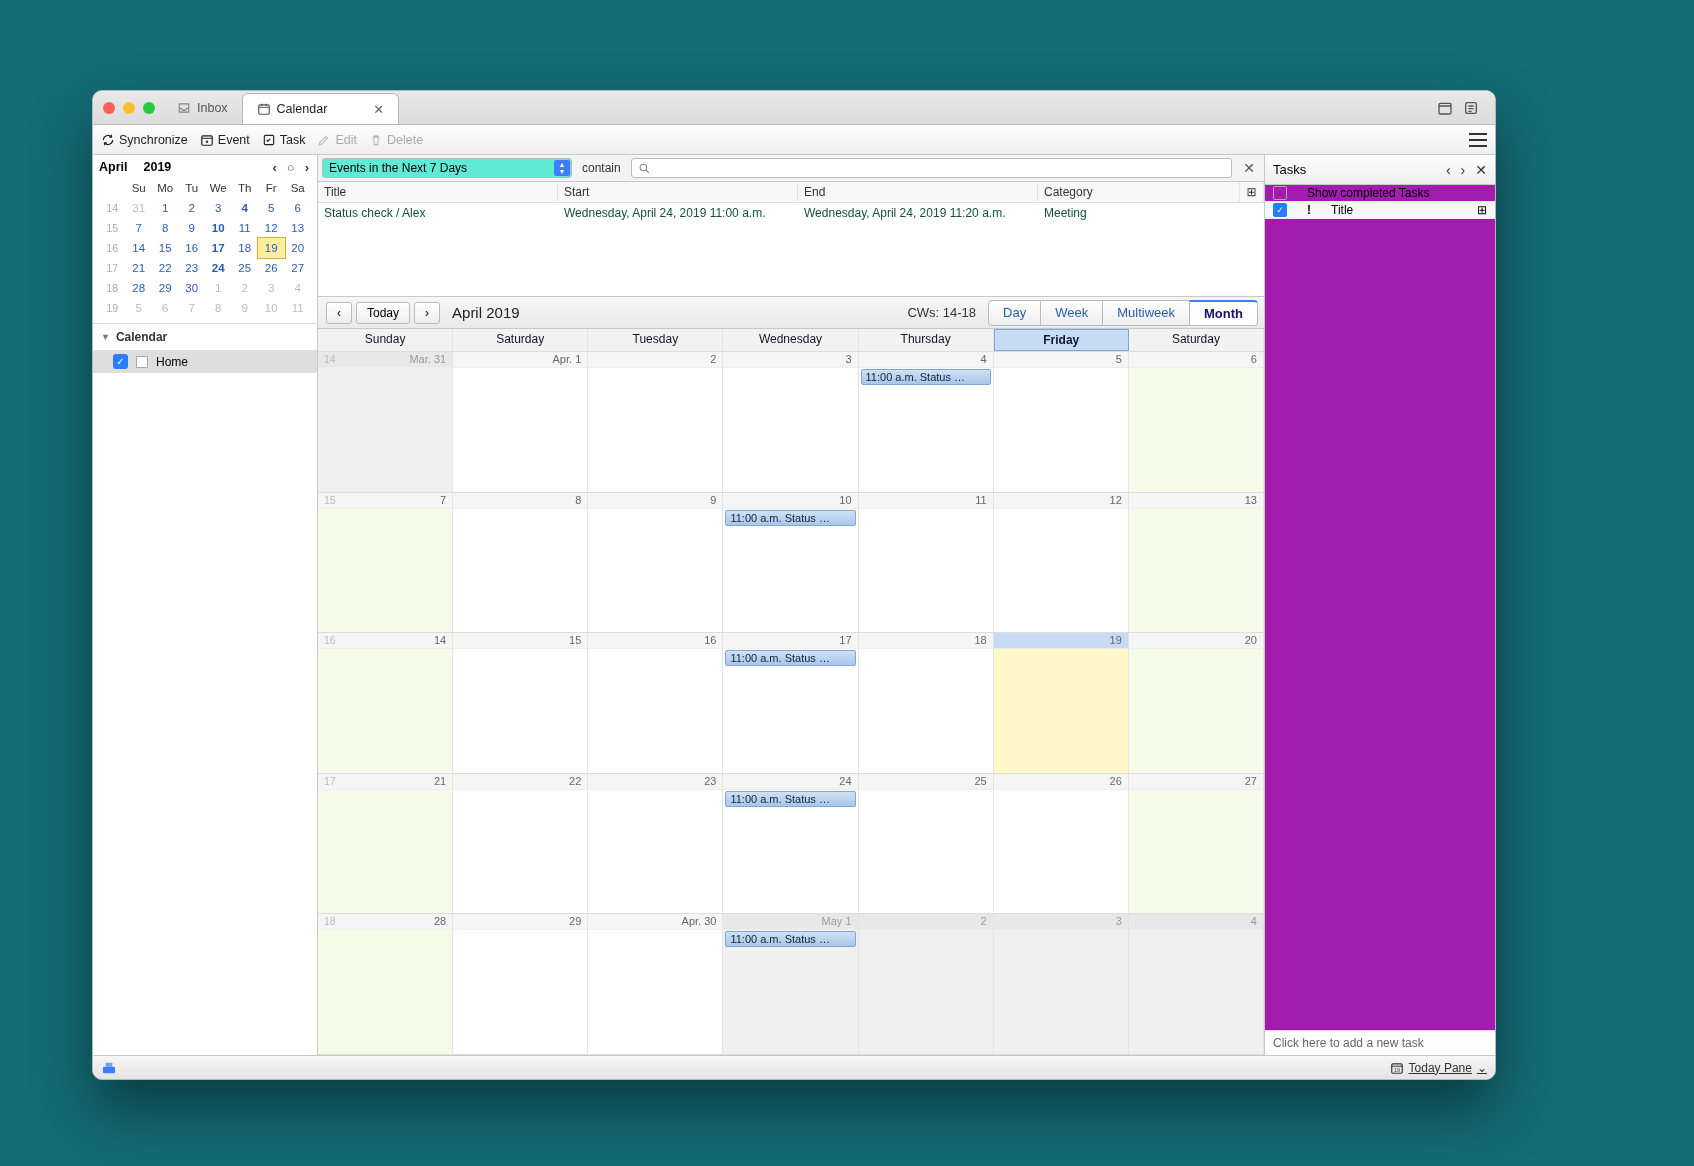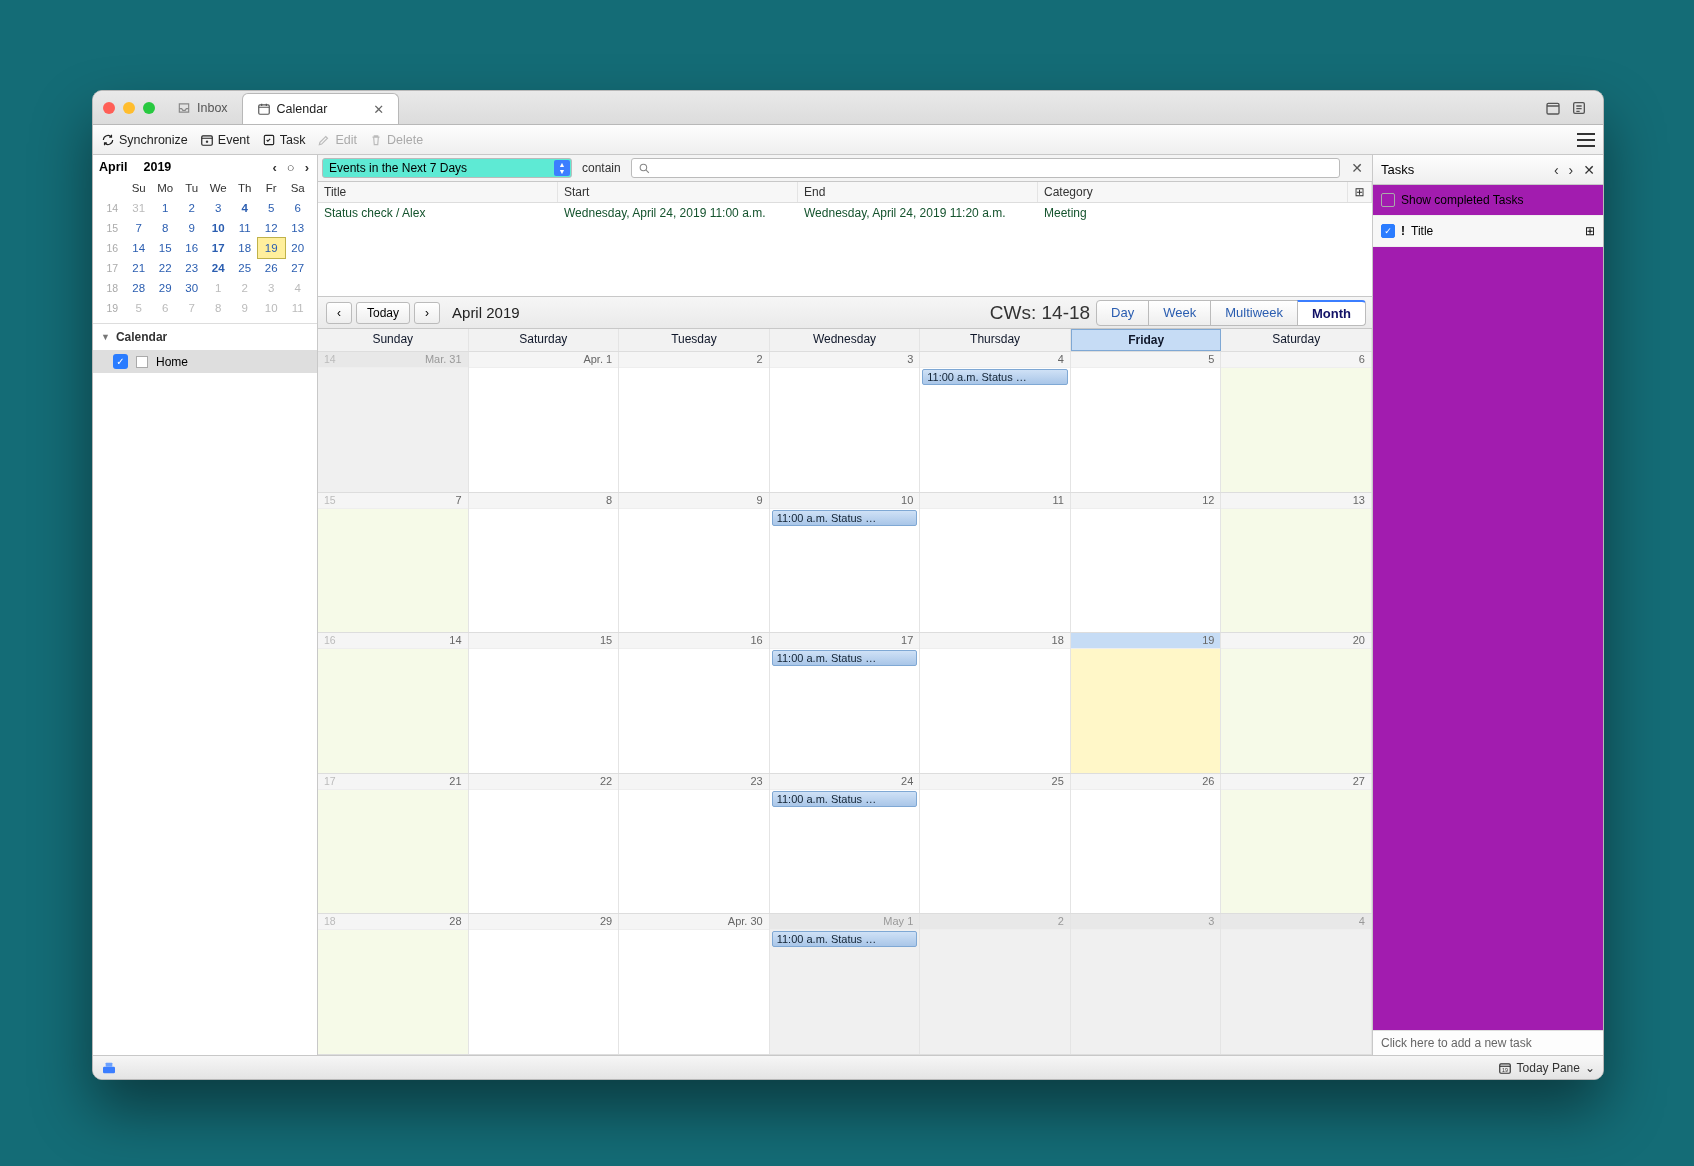--- a/index.html
+++ b/index.html
@@ -4,7 +4,7 @@
 <style>
 * { margin: 0; padding: 0; box-sizing: border-box; font-family: -apple-system, "Helvetica Neue", Arial, sans-serif; }
 body { background: #146c76; width: 1694px; height: 1166px; position: relative; }
-.window { position: absolute; left: 92px; top: 90px; width: 1512px; height: 990px; background: #f0f0f0; border-radius: 10px; box-shadow: 0 30px 60px rgba(0,0,0,.45); display: flex; flex-direction: column; overflow: hidden; border: 1px solid #b8b8b8; }
+.window { position: absolute; left: 92px; top: 90px; width: 1404px; height: 990px; background: #f0f0f0; border-radius: 10px; box-shadow: 0 30px 60px rgba(0,0,0,.45); display: flex; flex-direction: column; overflow: hidden; border: 1px solid #b8b8b8; }
 
 
 .tabstrip { height: 34px; background: linear-gradient(#e9e9e9,#dcdcdc); display: flex; align-items: stretch; padding: 0 6px; border-bottom: 1px solid #b8b8b8; }

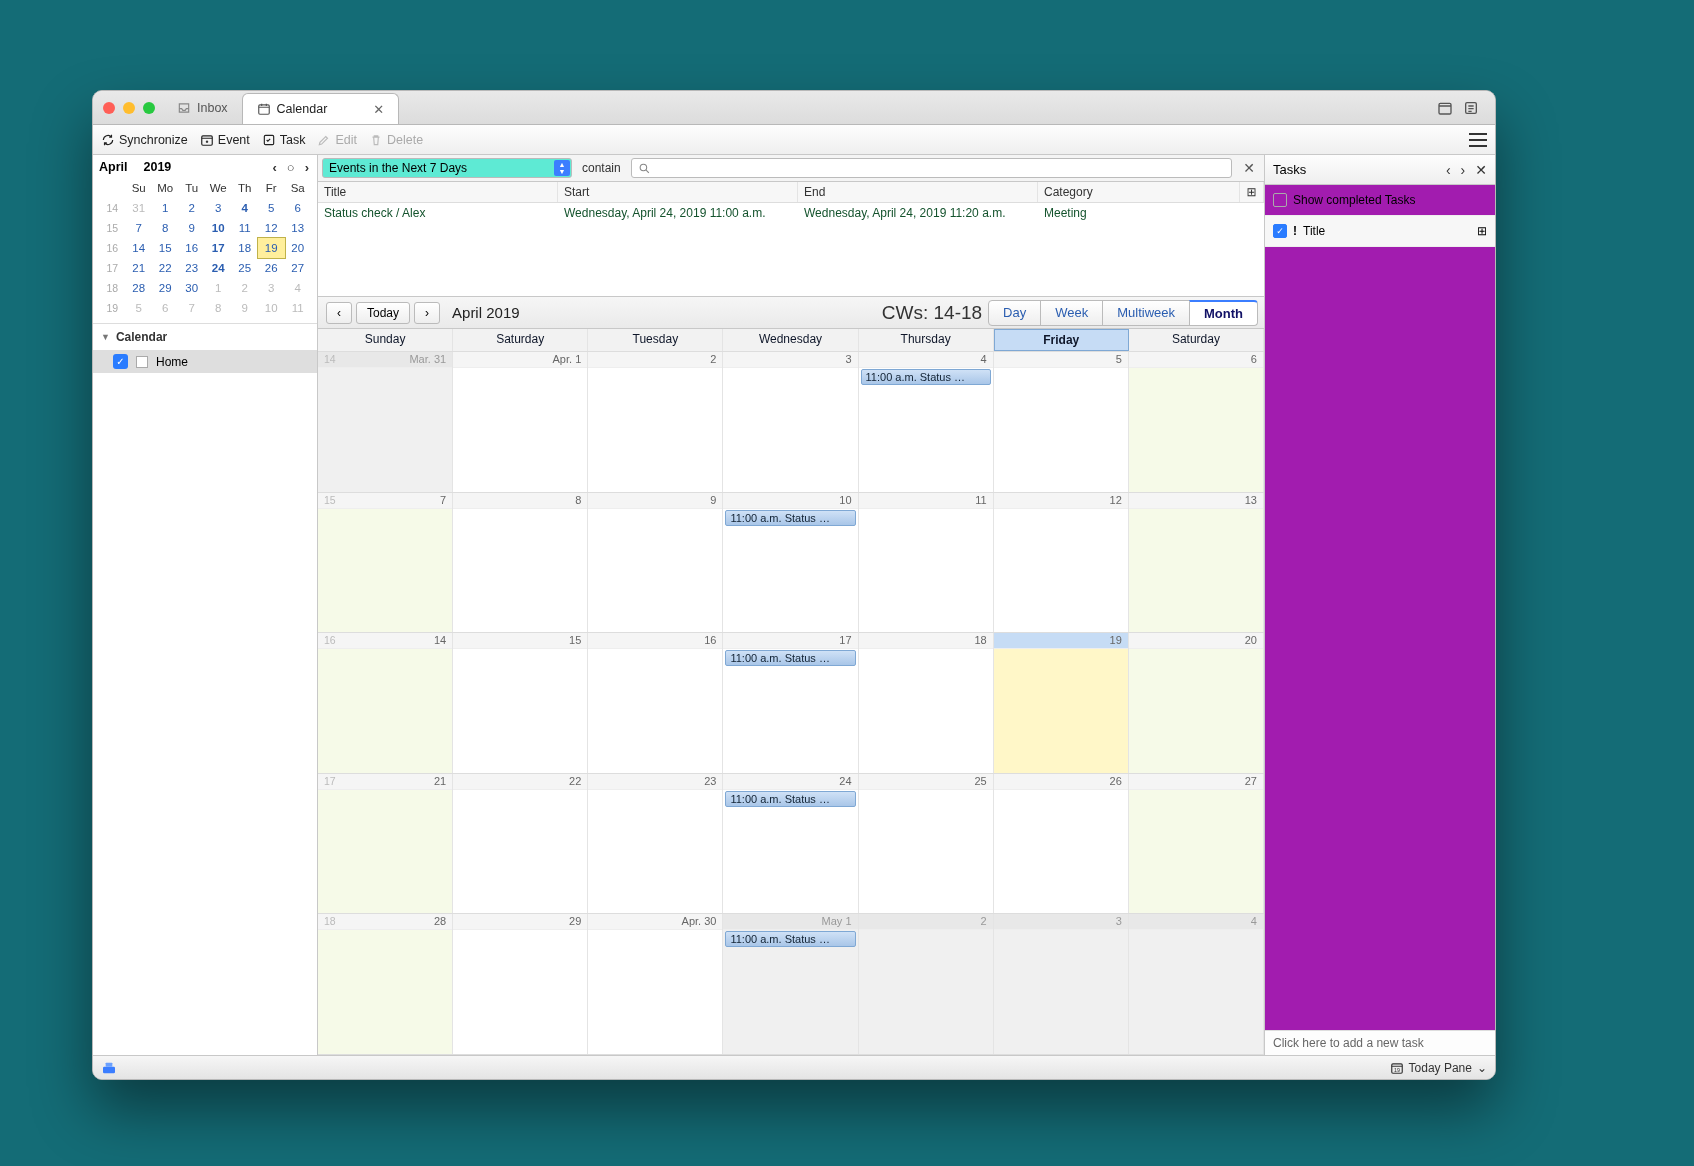--- a/index.html
+++ b/index.html
@@ -100,7 +100,7 @@
 .tasks-hdr{ height:30px; background:linear-gradient(#fdfdfd,#efefef); border-bottom:1px solid #c8c8c8; display:flex; align-items:center; padding: 0 8px; gap:10px;}
 .tasks-hdr .title{ flex:1; font-size:13px;}
 .tasks-hdr .arrow{ cursor:pointer; font-size:14px; color:#333;}
-.tasks-row{ display:flex; align-items:center; padding:8px 8px; gap:6px; border-bottom:1px solid #eee;}
+.tasks-row{ display:flex; align-items:center; padding:1px 8px; gap:20px; border-bottom:1px solid #eee;}
 .tasks-row.hdr{ background:#f7f7f7; }
 .tasks .chk { width:14px; height:14px; border:1px solid #aaa; border-radius:2px; display:flex; align-items:center; justify-content:center;}
 .tasks .chk.checked{ background:#2a7cff; border-color:#2a7cff; color:#fff; font-size:9px;}

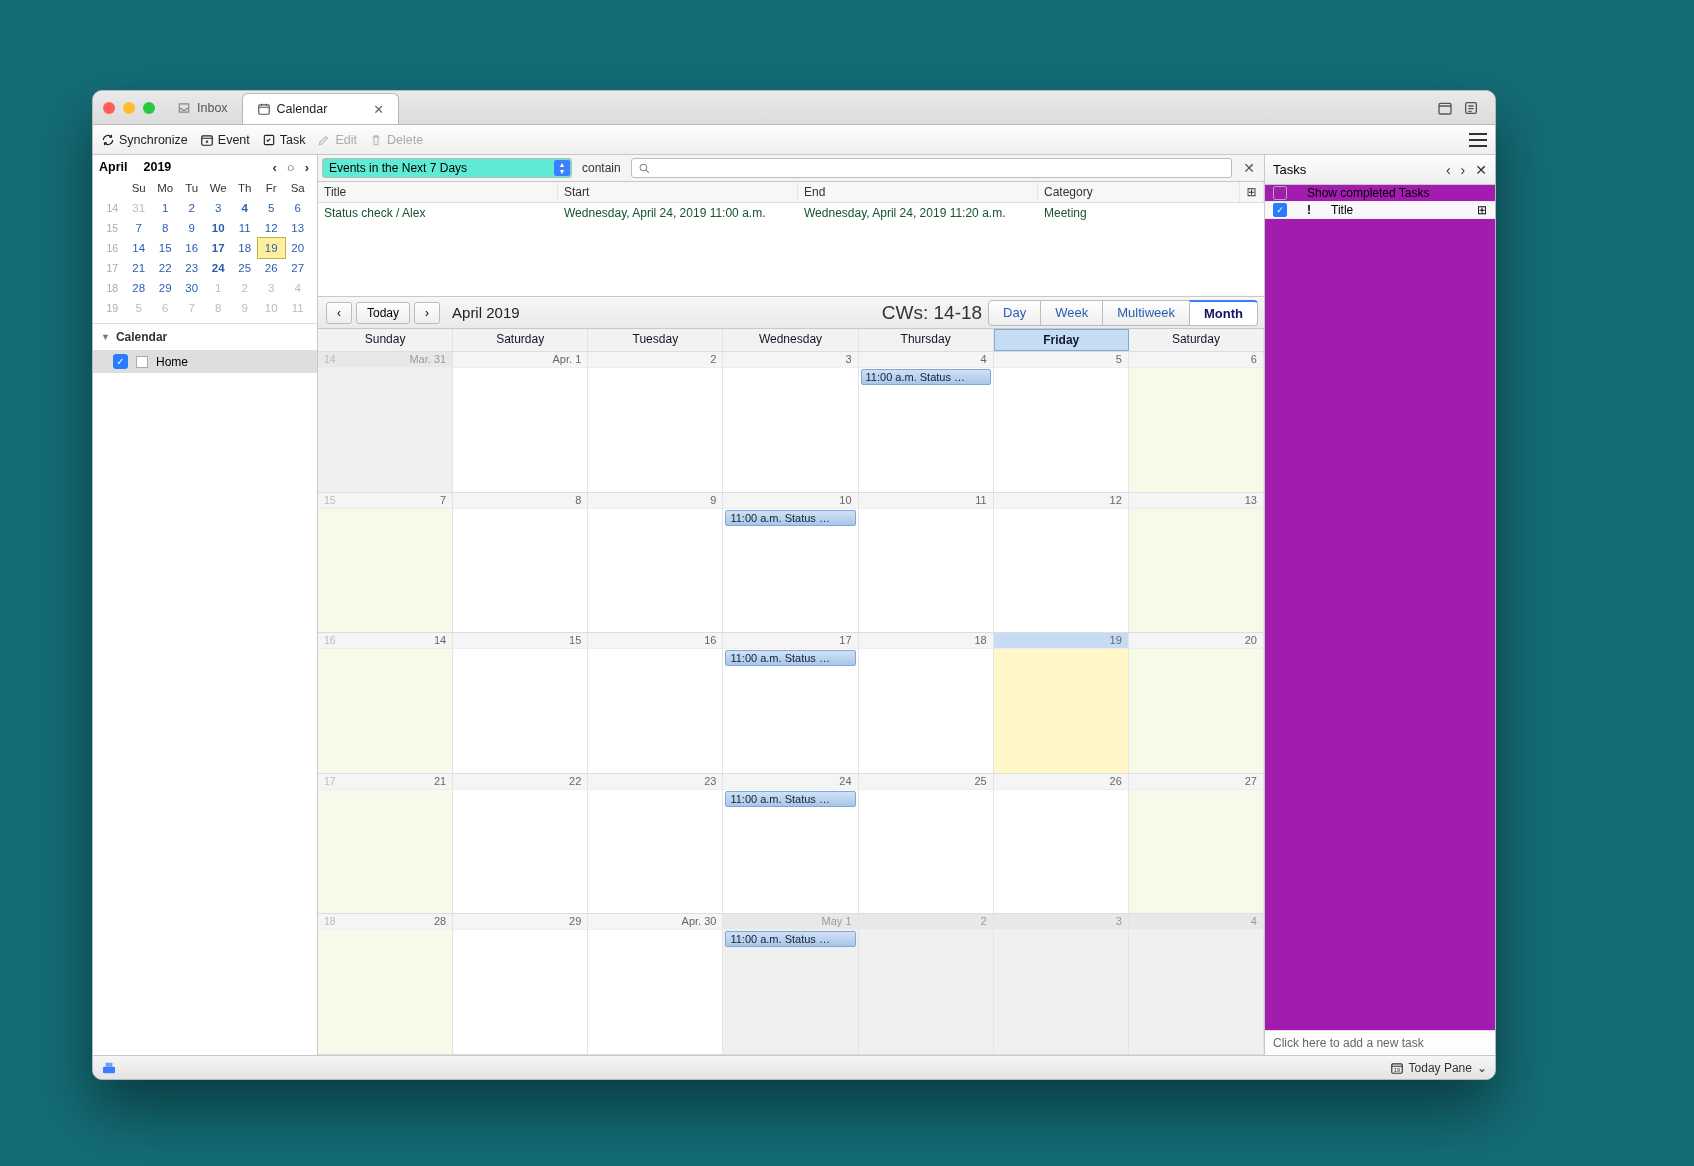--- a/index.html
+++ b/index.html
@@ -72,7 +72,7 @@
 .navbtn.today { width:auto; padding:0 10px; }
 .navrow .title { margin-left:10px; color:#222; font-size: 15px;}
 .navrow .spacer{flex:1;}
-.navrow .cws { color:#333; margin-right:6px; font-size: 19px;}
+.navrow .cws { color:#333; margin-right:12px; font-size: 13px;}
 .viewtabs { display:flex; }
 .viewtab { padding:4px 14px; border:1px solid #bbb; background:linear-gradient(#fff,#eee); font-size:13px; color:#2a5db0; cursor:pointer; margin-left:-1px;}
 .viewtab:first-child{ border-radius:4px 0 0 4px; margin-left:0;}

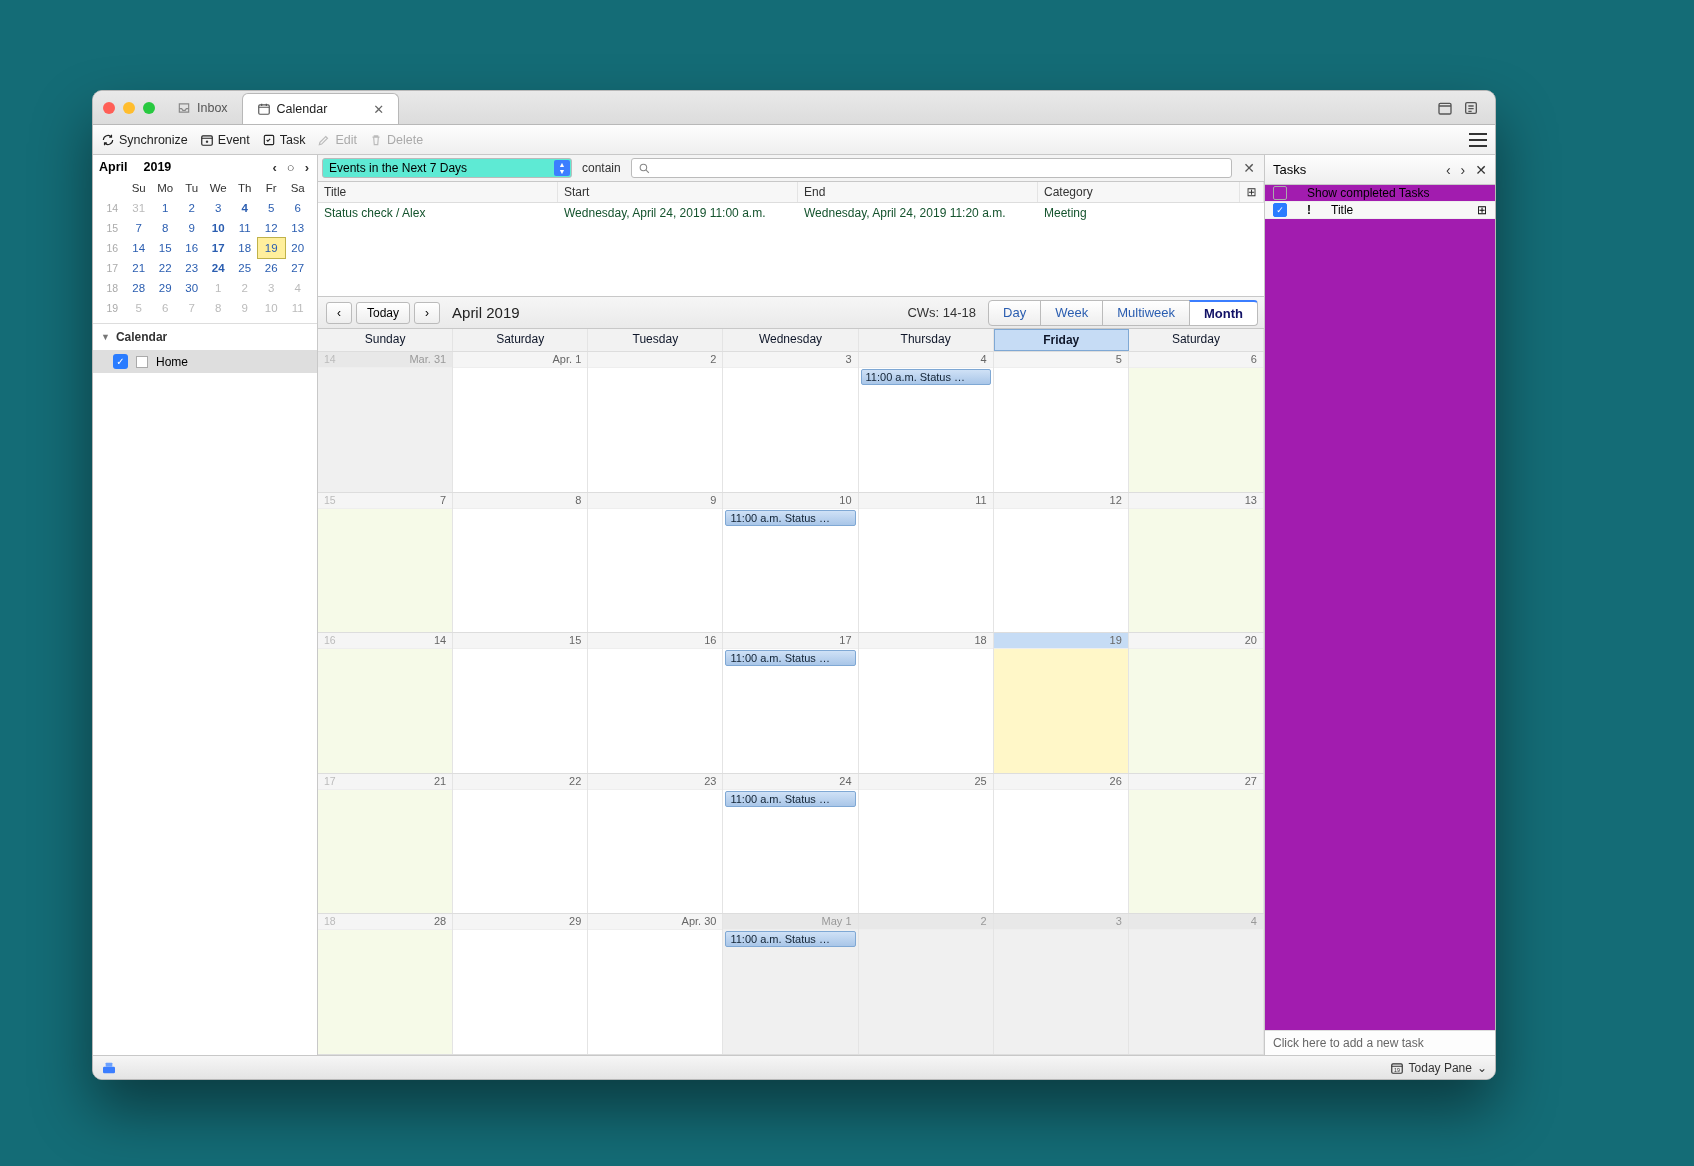--- a/index.html
+++ b/index.html
@@ -107,7 +107,7 @@
 .tasks-footer{ margin-top:auto; padding:5px 8px; color:#666; border-top:1px solid #ddd; background:#fdfdfd;}
 
 
-.status { height:24px; background:linear-gradient(#f6f6f6,#e4e4e4); border-top:1px solid #c8c8c8; display:flex; align-items:center; padding:0 8px; font-size:12px; color:#333;}
+.status { height:24px; background:linear-gradient(#f6f6f6,#e4e4e4); border-top:1px solid #c8c8c8; display:flex; align-items:center; padding:0 8px; font-size:12px; color:#333;text-decoration:underline;}
 .status .spacer{flex:1;}
 .status .today-pane { display:flex; align-items:center; gap:5px; cursor:pointer;}
 </style>

